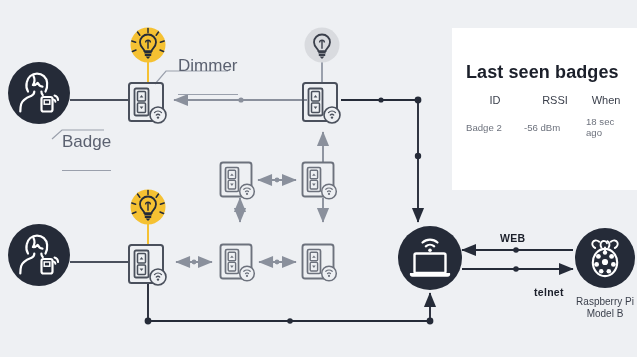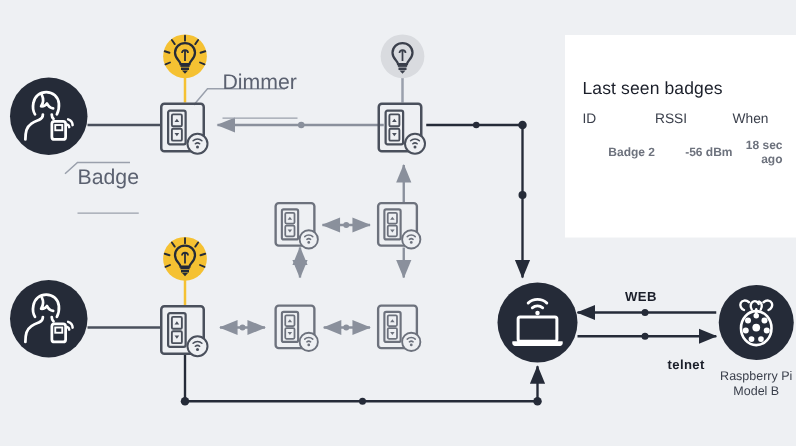--- a/index.html
+++ b/index.html
@@ -50,8 +50,8 @@
     background: #ffffff;
   }
   .panel-title {
-    font-size: 14px;
-    font-weight: normal;
+    font-size: 18px;
+    font-weight: bold;
     color: #1b1f2a;
     letter-spacing: 0.1px;
   }

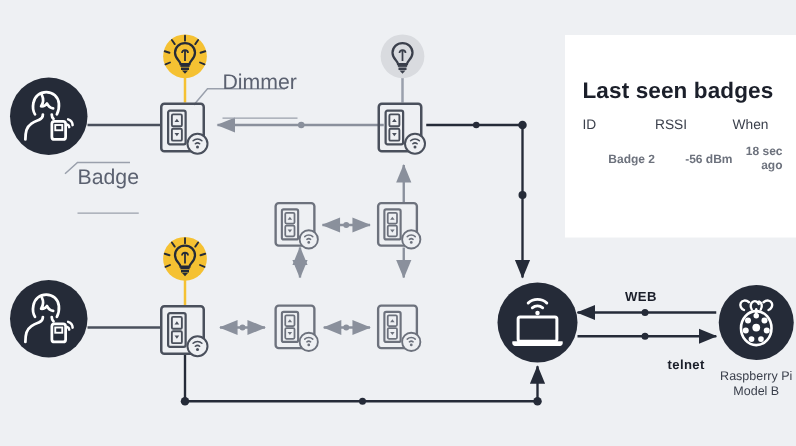--- a/index.html
+++ b/index.html
@@ -61,7 +61,7 @@
     width: 100%;
   }
   table.badge-table th {
-    text-align: left;
+    text-align: center;
     font-size: 11px;
     font-weight: normal;
     color: #3a3f4b;

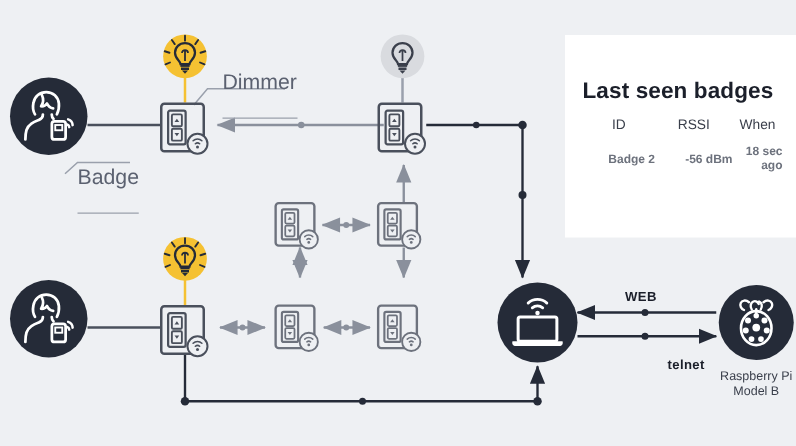--- a/index.html
+++ b/index.html
@@ -68,9 +68,9 @@
     padding: 0 0 10px 0;
   }
   table.badge-table td {
-    text-align: right;
+    text-align: left;
     font-size: 9.6px;
-    font-weight: bold;
+    font-weight: normal;
     color: #6d727d;
     padding: 0 0 8px 0;
   }

